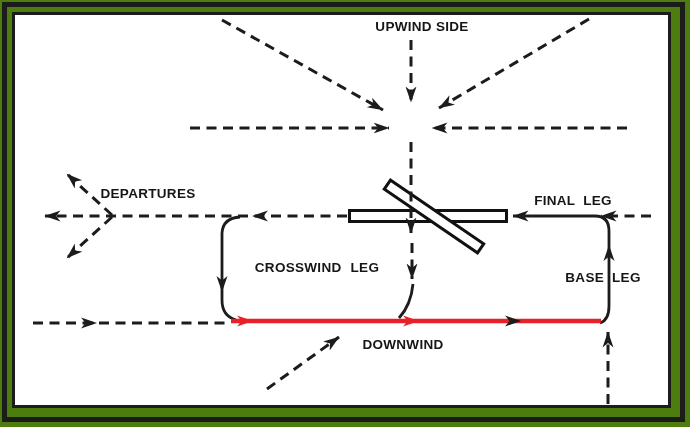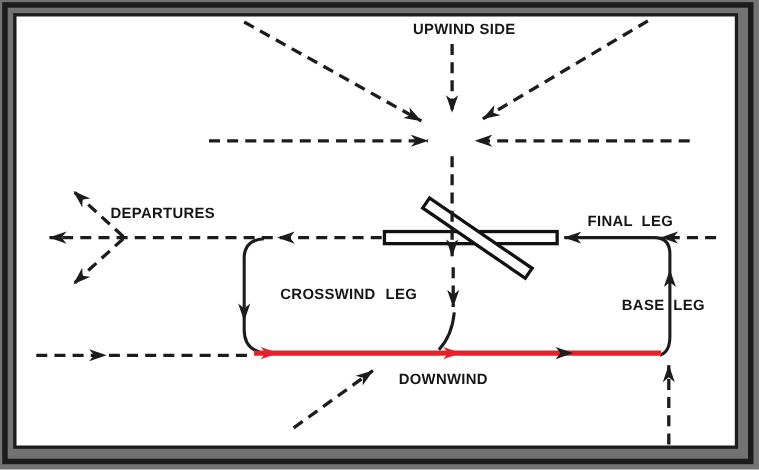--- a/index.html
+++ b/index.html
@@ -3,7 +3,7 @@
 <meta charset="utf-8">
 <style>
   html,body{margin:0;padding:0;background:#ffffff;}
-  .stage{position:relative;width:690px;height:427px;background:#737373;overflow:hidden;}
+  .stage{position:relative;width:690px;height:427px;background:#4d7c0f;overflow:hidden;}
   svg{display:block;}
   .lbl{
     font-family:"Liberation Sans",sans-serif;

